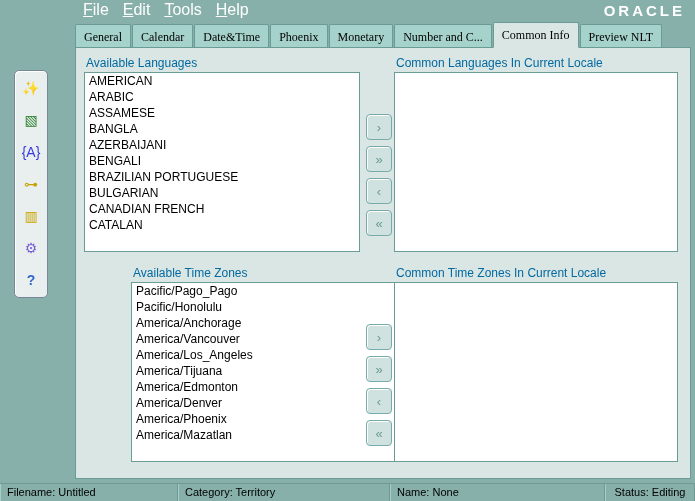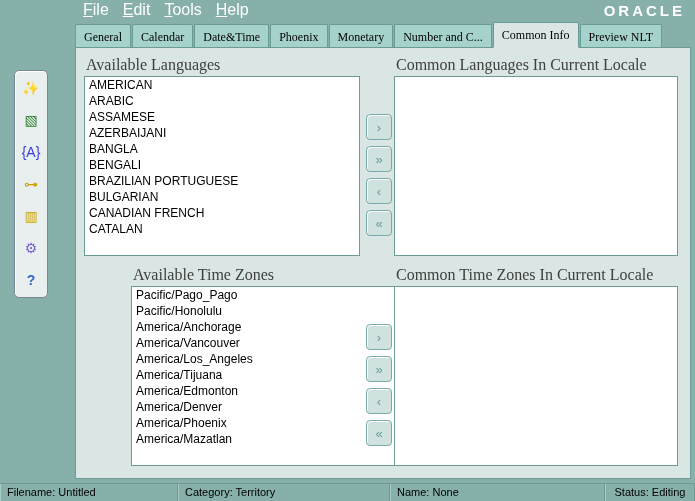--- a/index.html
+++ b/index.html
@@ -71,7 +71,7 @@
     border: 1px solid #6a9b95;
   }
   .section-label {
-    font-size: 16px; color: #404040; margin-bottom: 2px; padding-left: 2px; font-family: Liberation Serif, serif;
+    font-size: 12px; color: #0369a1; margin-bottom: 2px; padding-left: 2px;
   }
   .quad {
     position: absolute;

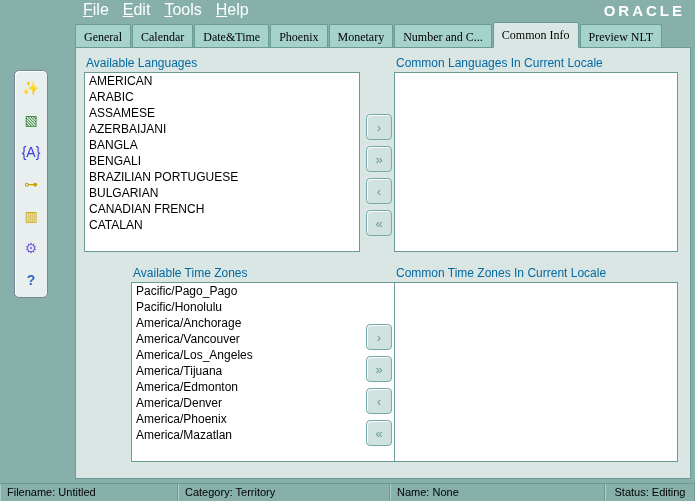--- a/index.html
+++ b/index.html
@@ -167,8 +167,8 @@
         <div class="li">AMERICAN</div>
         <div class="li">ARABIC</div>
         <div class="li">ASSAMESE</div>
+        <div class="li">BANGLA</div>
         <div class="li">AZERBAIJANI</div>
-        <div class="li">BANGLA</div>
         <div class="li">BENGALI</div>
         <div class="li">BRAZILIAN PORTUGUESE</div>
         <div class="li">BULGARIAN</div>

